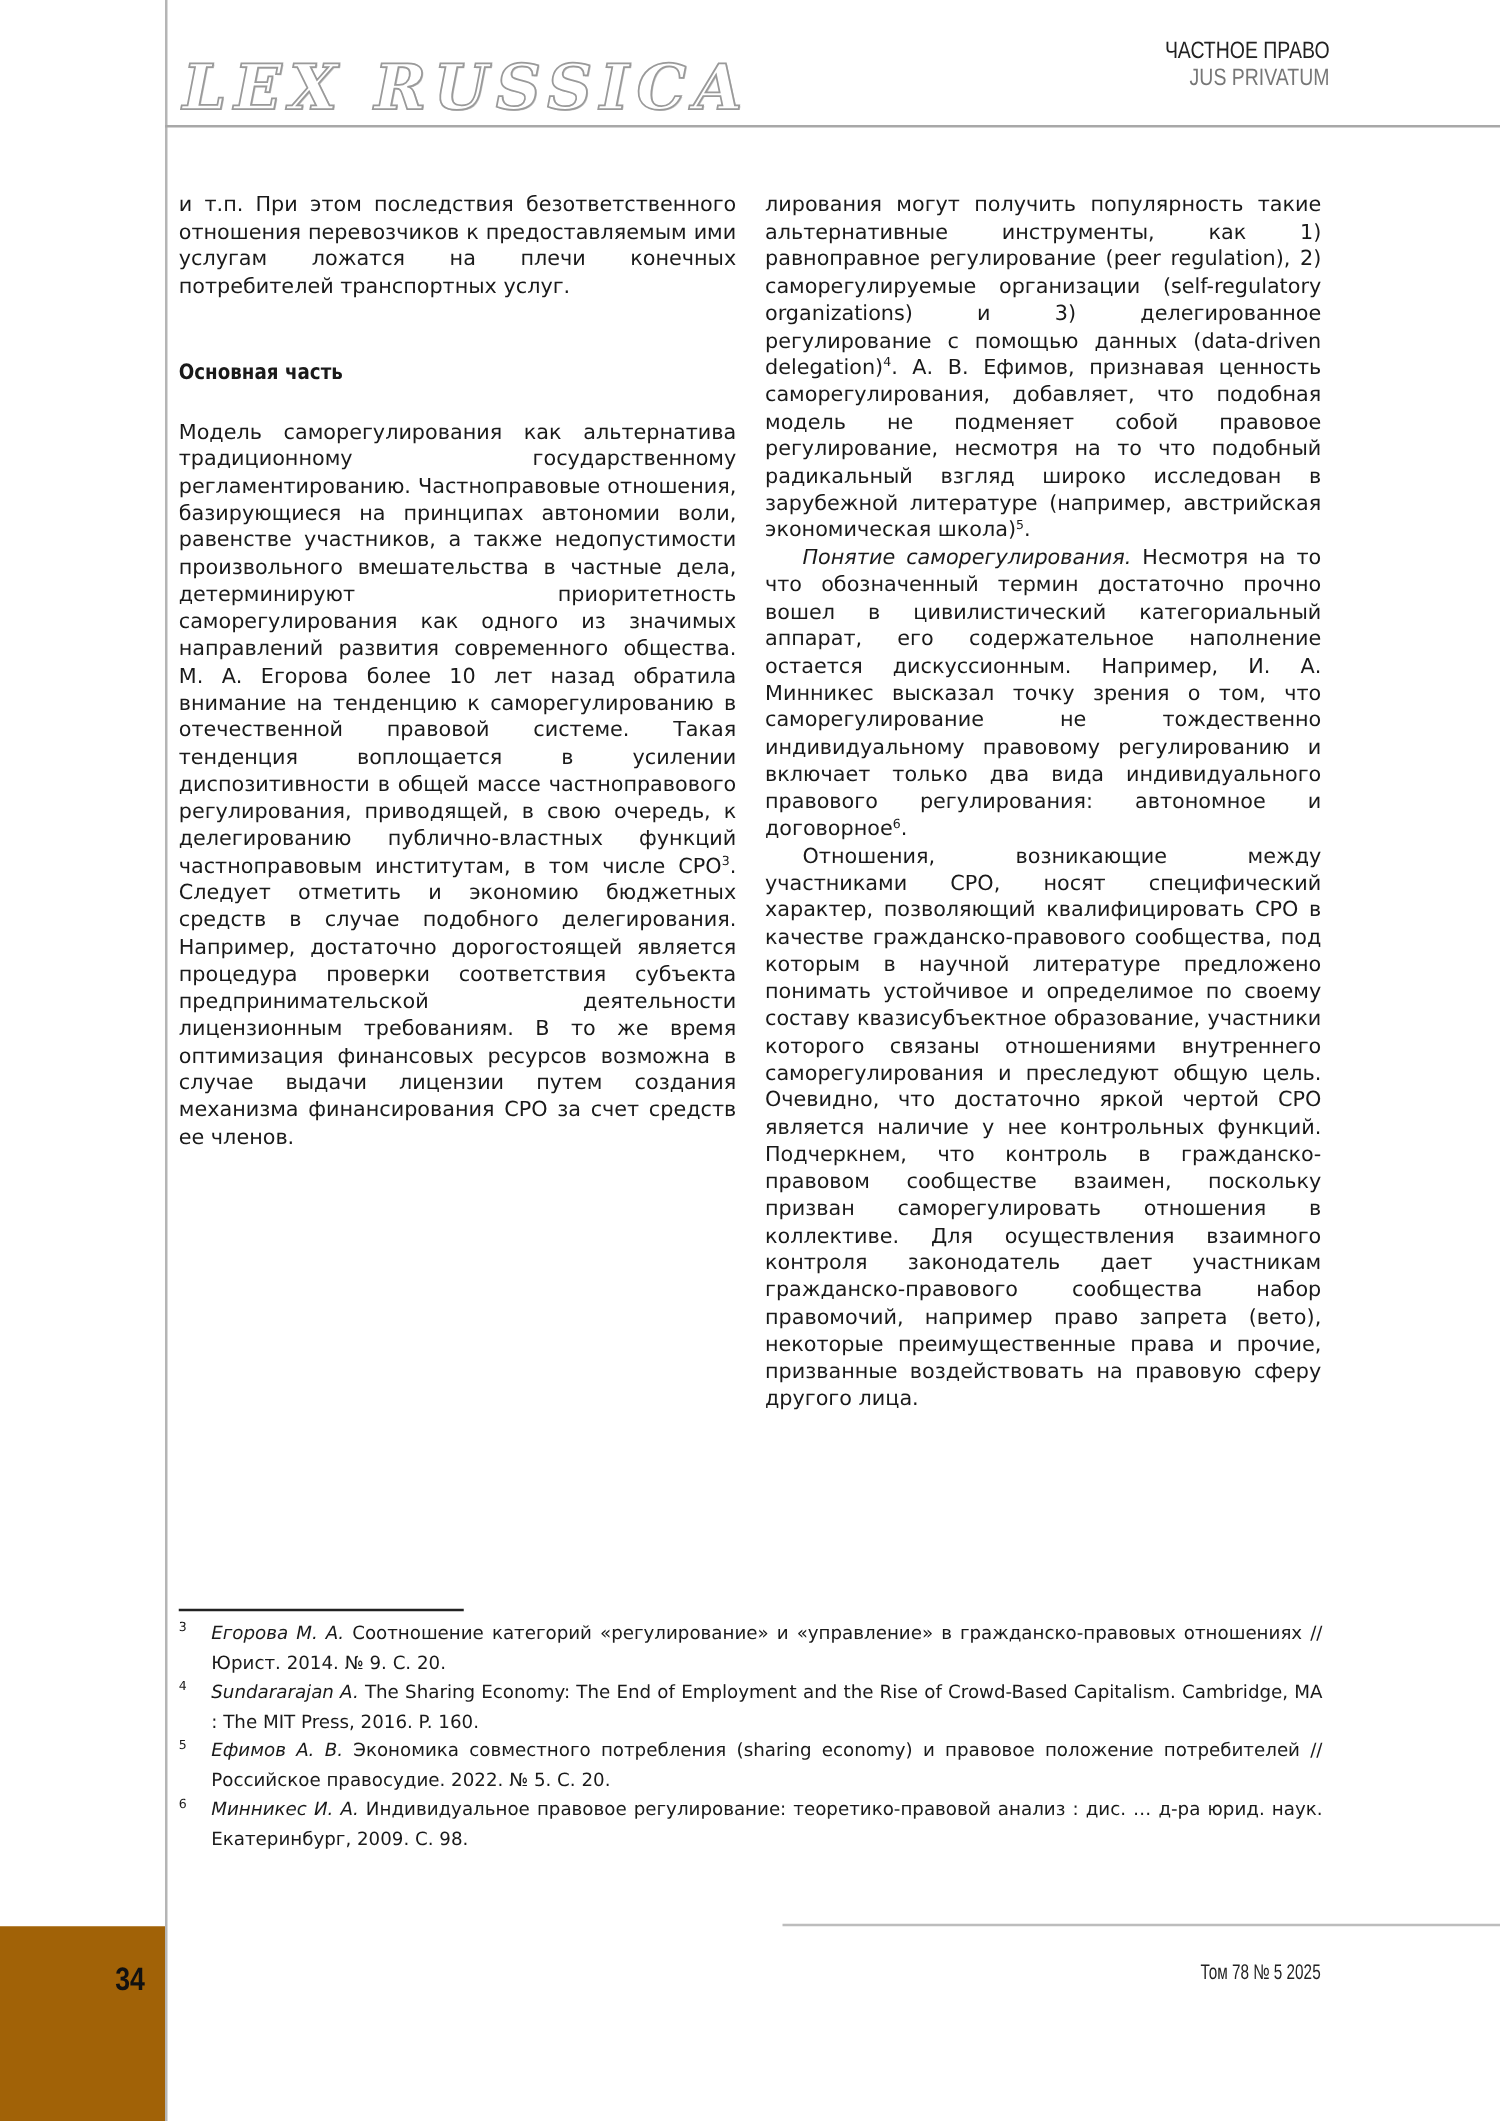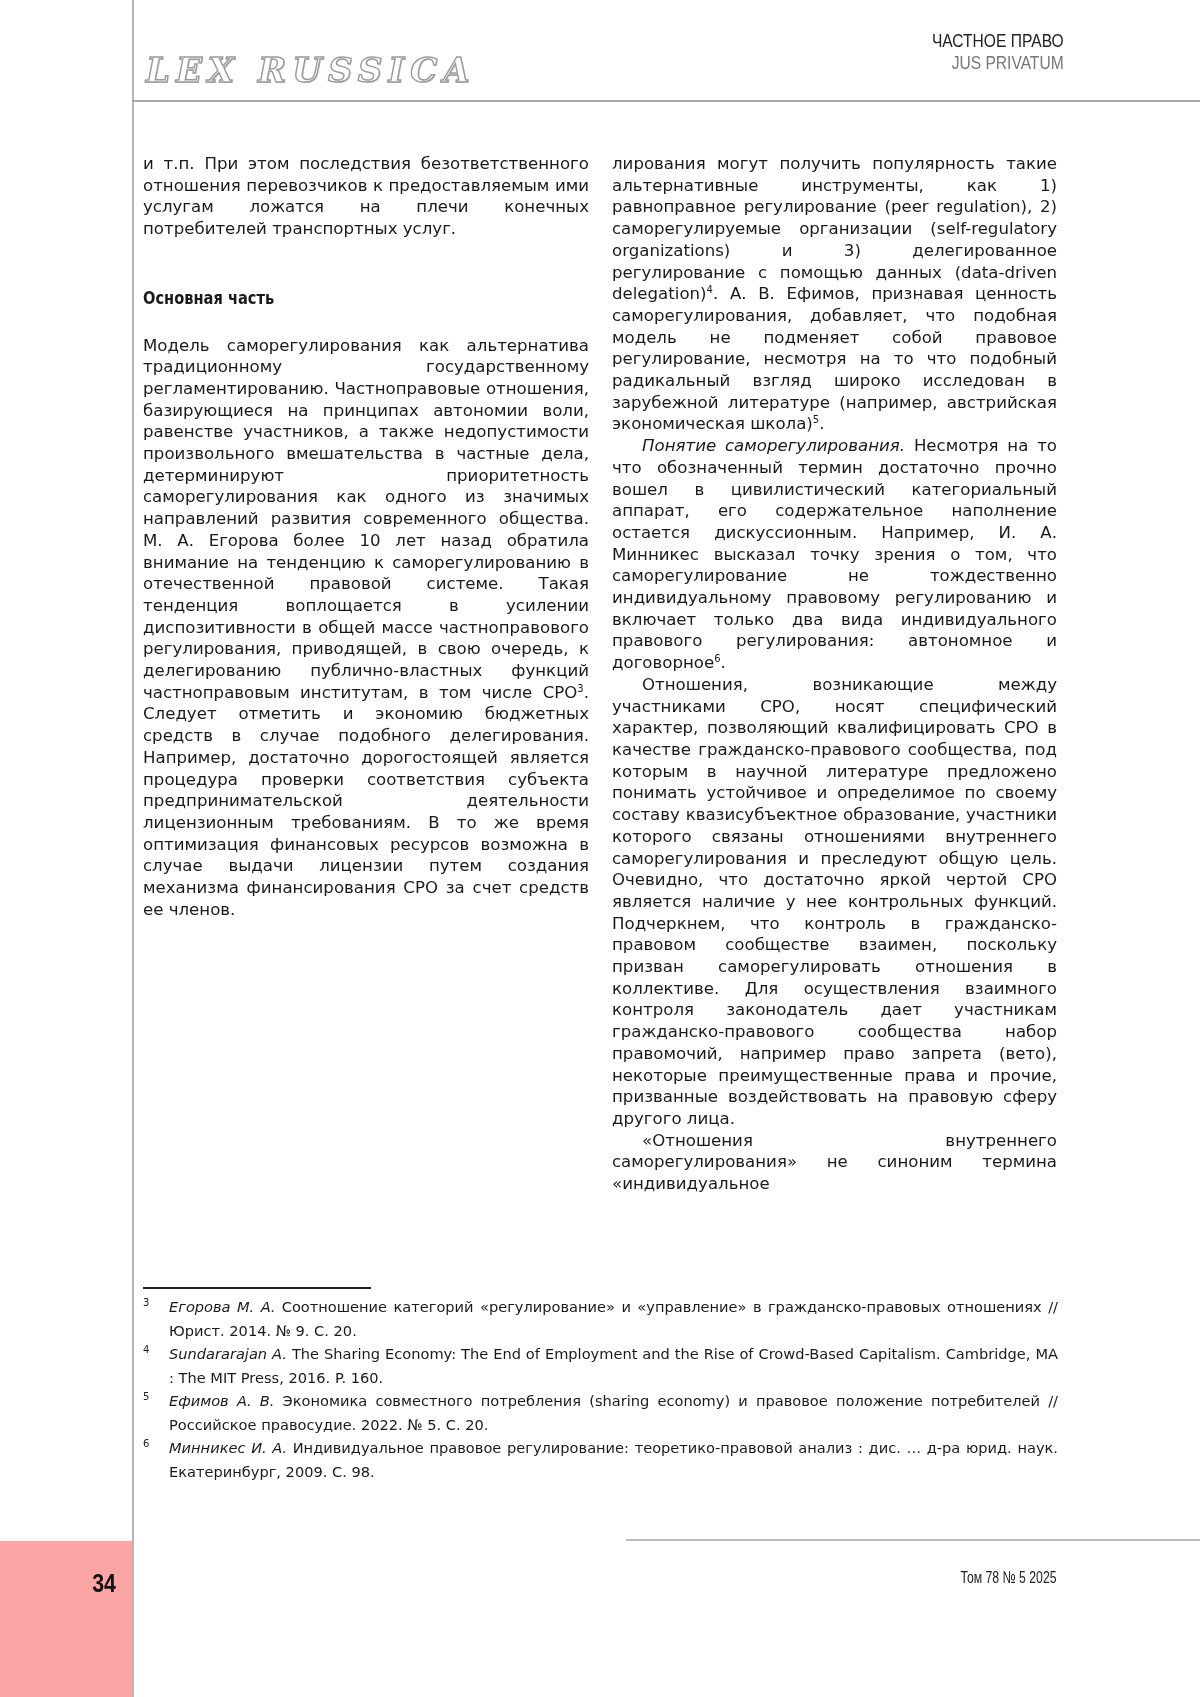--- a/index.html
+++ b/index.html
@@ -8,7 +8,7 @@
     .left-rule { position: absolute; left: 132px; top: 0; width: 2px; height: 1697px; background: #b5b5b5; }
     .header-rule { position: absolute; left: 132px; top: 100px; width: 1068px; height: 2px; background: #a8a8a8; }
     .logo { position: absolute; left: 146px; top: 40px; font-family: "DejaVu Serif", serif;
-      font-size: 34px; letter-spacing: 6px; color: #ffffff; font-weight: bold; font-style: italic;
+      font-size: 50px; letter-spacing: 6px; color: #ffffff; font-weight: bold; font-style: italic;
       -webkit-text-stroke: 1.4px #9a9a9a; text-shadow: 1px 1px 0 #c8c8c8; line-height: 60px; }
     .section-top { position: absolute; right: 136px; top: 30px; text-align: right;
       font-family: "Liberation Sans Narrow", "Liberation Sans", sans-serif; }

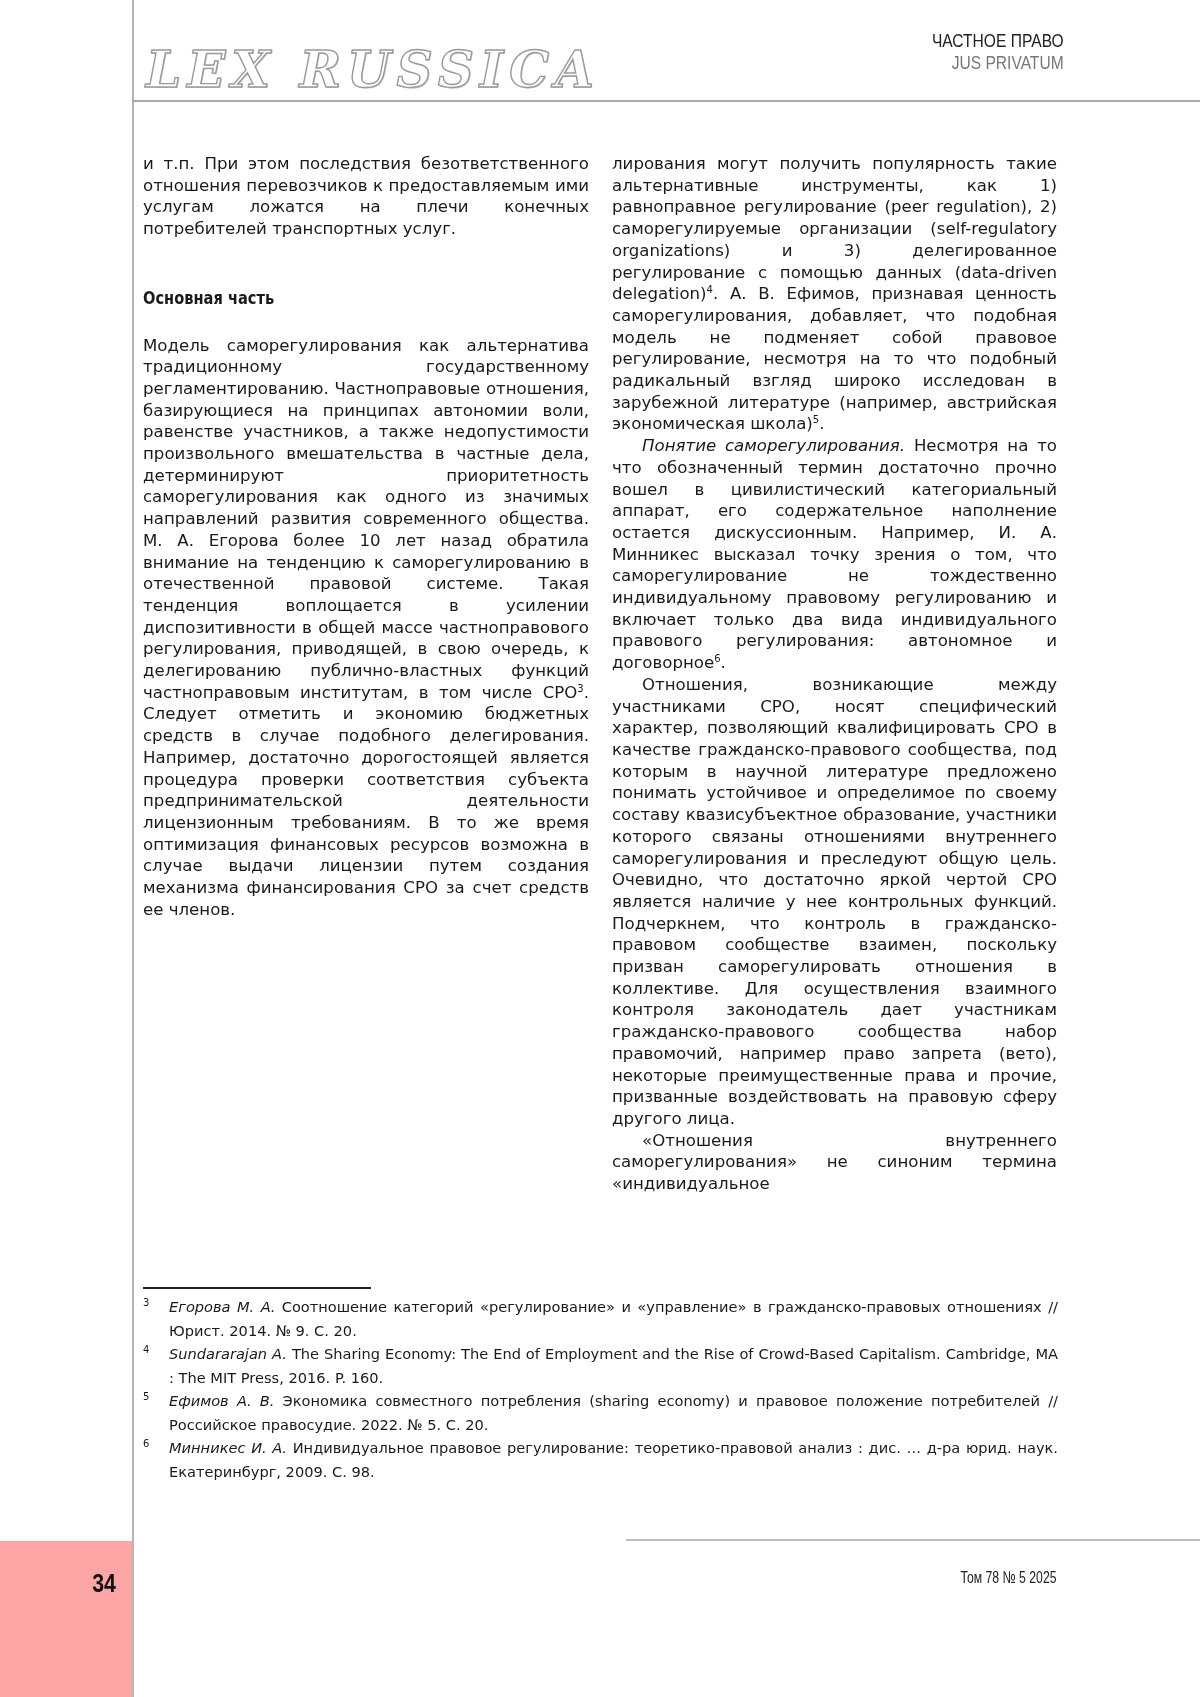--- a/index.html
+++ b/index.html
@@ -64,7 +64,6 @@
   <p><span>лирования могут получить популярность такие альтернативные инструменты, как 1) равноправное регулирование (peer regulation), 2) саморегулируемые организации (self-regulatory organizations) и 3) делегированное регулирование с помощью данных (data-driven delegation)</span><sup>4</sup><span>. А. В. Ефимов, признавая ценность саморегулирования, добавляет, что подобная модель не подменяет собой правовое регулирование, несмотря на то что подобный радикальный взгляд широко исследован в зарубежной литературе (например, австрийская экономическая школа)</span><sup>5</sup><span>.</span></p>
   <p class="indent"><span class="bi">Понятие саморегулирования.</span><span> Несмотря на то что обозначенный термин достаточно прочно вошел в цивилистический категориальный аппарат, его содержательное наполнение остается дискуссионным. Например, И. А. Минникес высказал точку зрения о том, что саморегулирование не тождественно индивидуальному правовому регулированию и включает только два вида индивидуального правового регулирования: автономное и договорное</span><sup>6</sup><span>.</span></p>
   <p class="indent">Отношения, возникающие между участниками СРО, носят специфический характер, позволяющий квалифицировать СРО в качестве гражданско-правового сообщества, под которым в научной литературе предложено понимать устойчивое и определимое по своему составу квазисубъектное образование, участники которого связаны отношениями внутреннего саморегулирования и преследуют общую цель. Очевидно, что достаточно яркой чертой СРО является наличие у нее контрольных функций. Подчеркнем, что контроль в гражданско-правовом сообществе взаимен, поскольку призван саморегулировать отношения в коллективе. Для осуществления взаимного контроля законодатель дает участникам гражданско-правового сообщества набор правомочий, например право запрета (вето), некоторые преимущественные права и прочие, призванные воздействовать на правовую сферу другого лица.</p>
-  <p class="indent">«Отношения внутреннего саморегулирования» не синоним термина «индивидуальное</p>
 </div>
 
 <div class="fn-rule"></div>

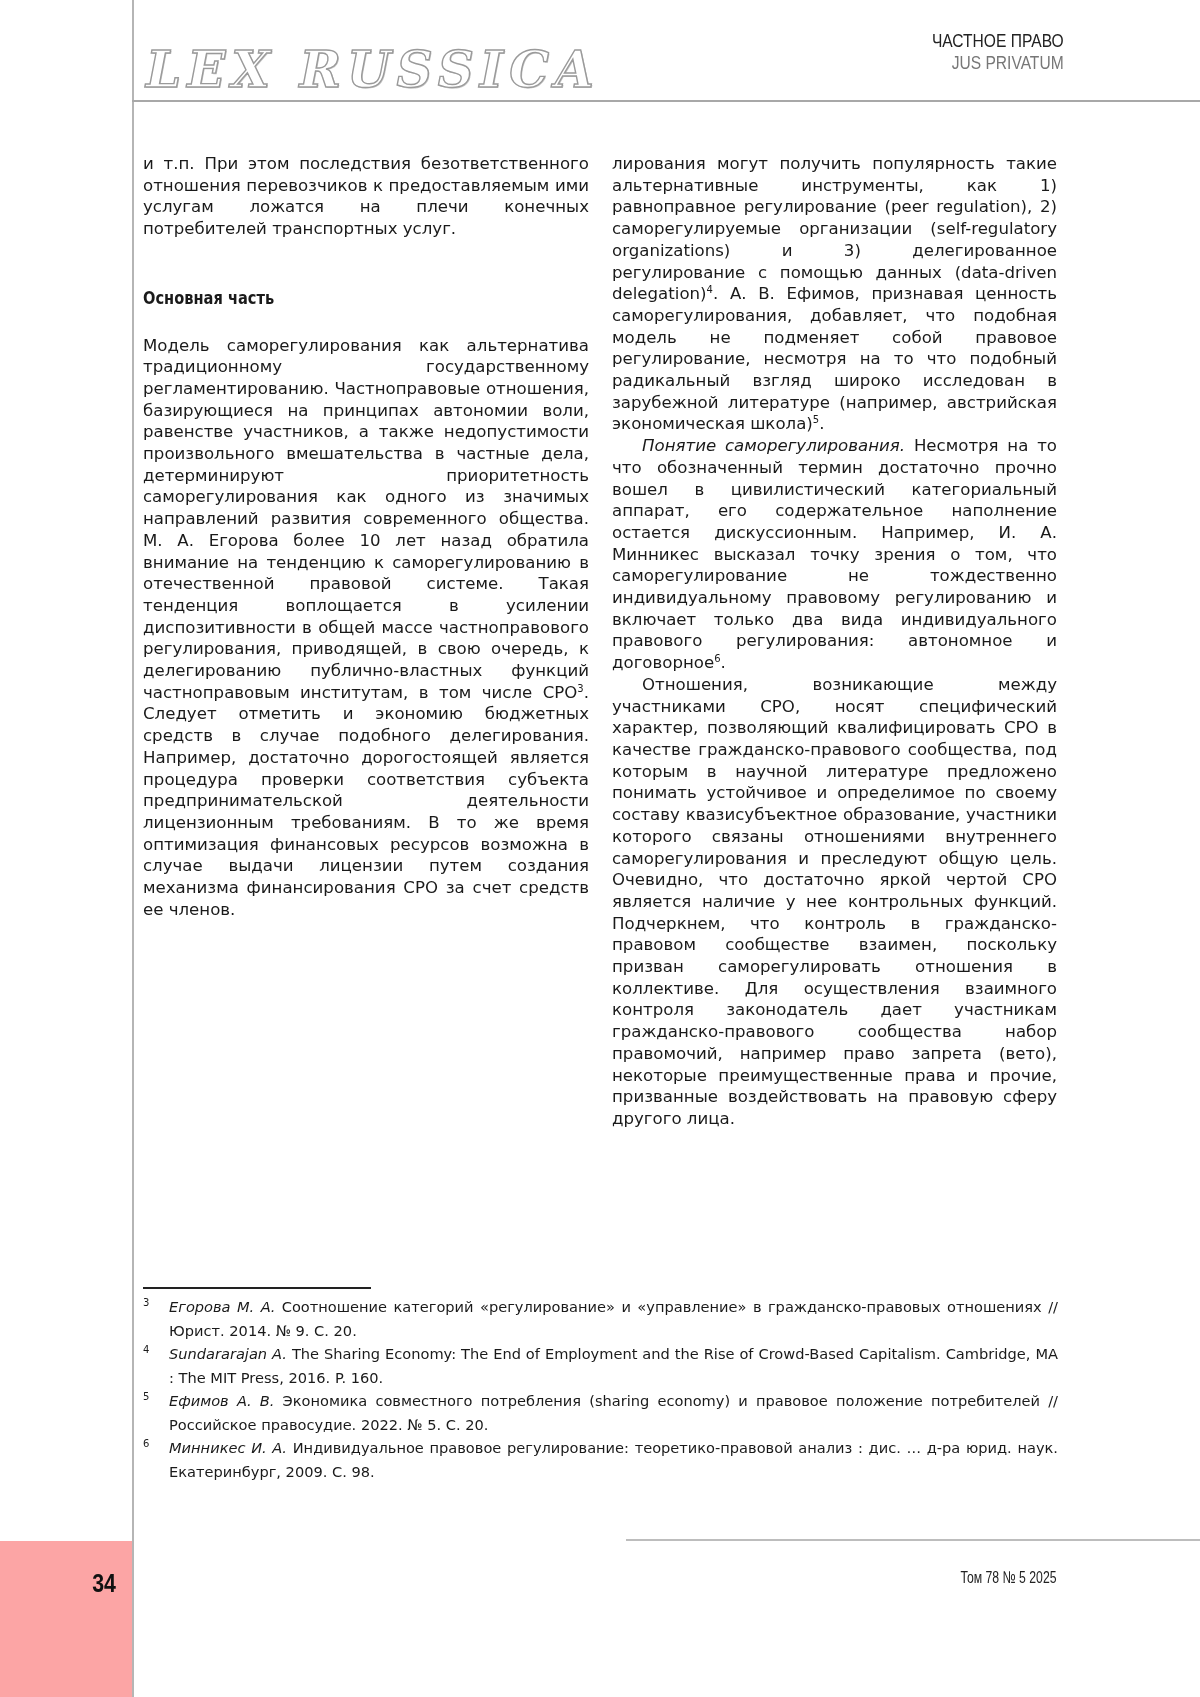--- a/index.html
+++ b/index.html
@@ -35,7 +35,7 @@
     .fn i { font-style: italic; }
 
     .bottom-rule { position: absolute; left: 626px; top: 1539px; width: 574px; height: 2px; background: #bdbdbd; }
-    .page-box { position: absolute; left: 0; top: 1541px; width: 132px; height: 156px; background: #fca5a5; }
+    .page-box { position: absolute; left: 0; top: 1541px; width: 132px; height: 156px; background: #a16207; }
     .page-num { position: absolute; right: 16px; top: 27px; font-size: 26px; font-weight: bold; color: #111;
       transform: scaleX(0.82); transform-origin: right; }
     .issue { position: absolute; right: 143px; top: 1568px; font-size: 17px; color: #222;

